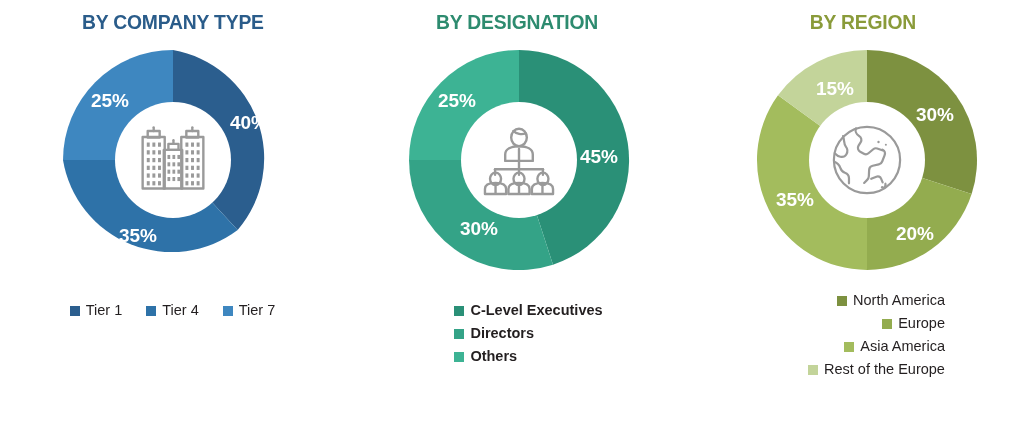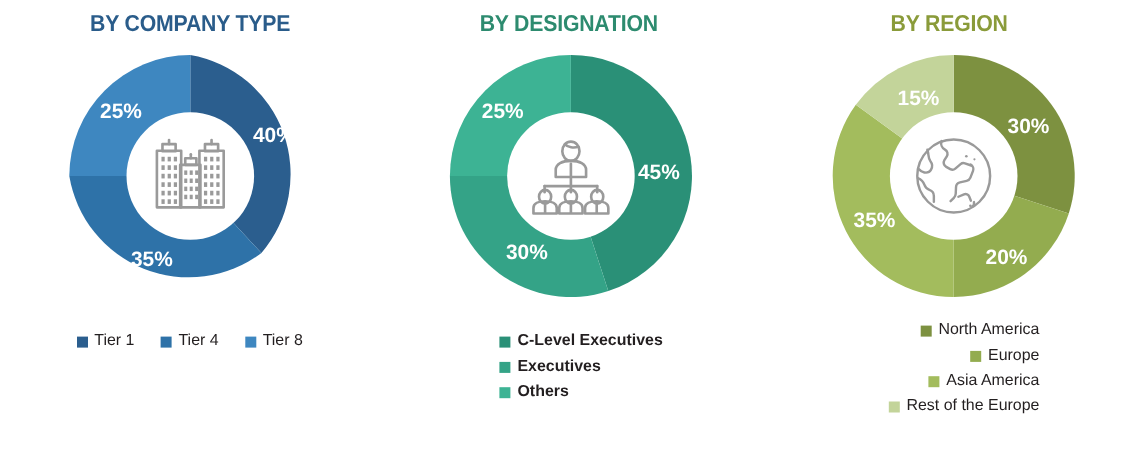--- a/index.html
+++ b/index.html
@@ -192,7 +192,7 @@
       </div>
       <div class="legend-item">
         <span class="swatch" style="background:#3E87C0"></span>
-        <span>Tier 8</span>
+        <span>Tier 7</span>
       </div>
     </div>
   </div>

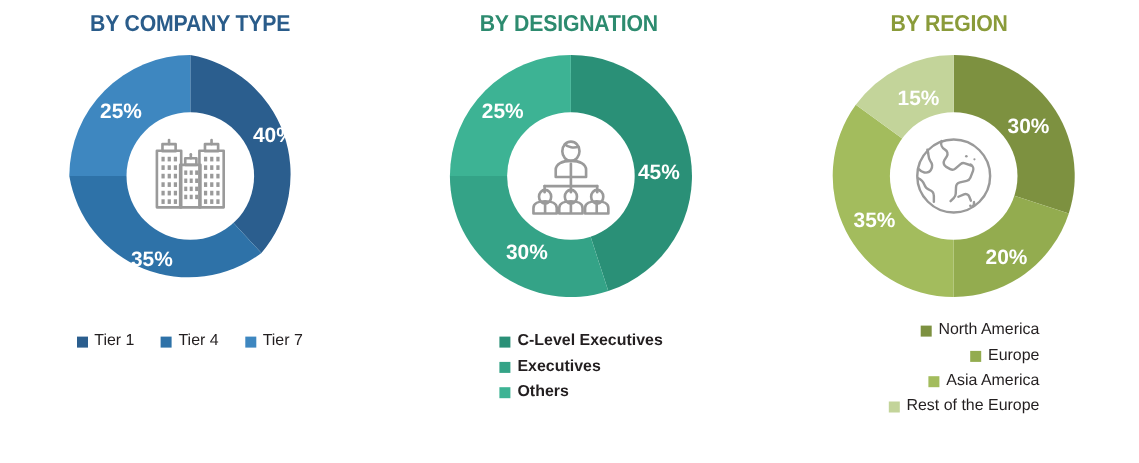--- a/index.html
+++ b/index.html
@@ -250,7 +250,7 @@
       </div>
       <div class="legend-item">
         <span class="swatch" style="background:#34A387"></span>
-        <span>Executives</span>
+        <span>Directors</span>
       </div>
       <div class="legend-item">
         <span class="swatch" style="background:#3DB394"></span>

